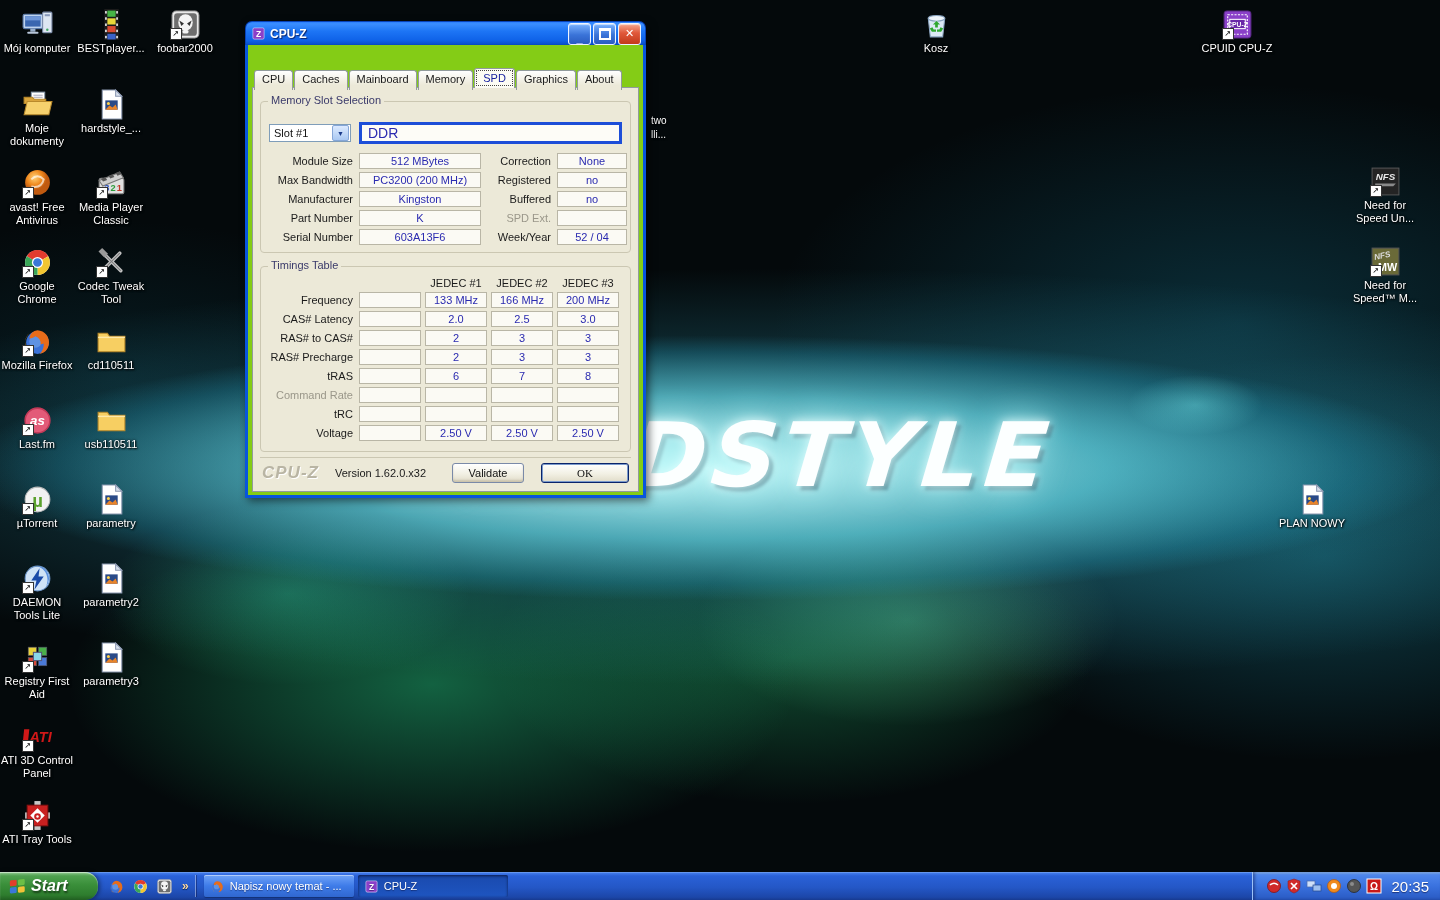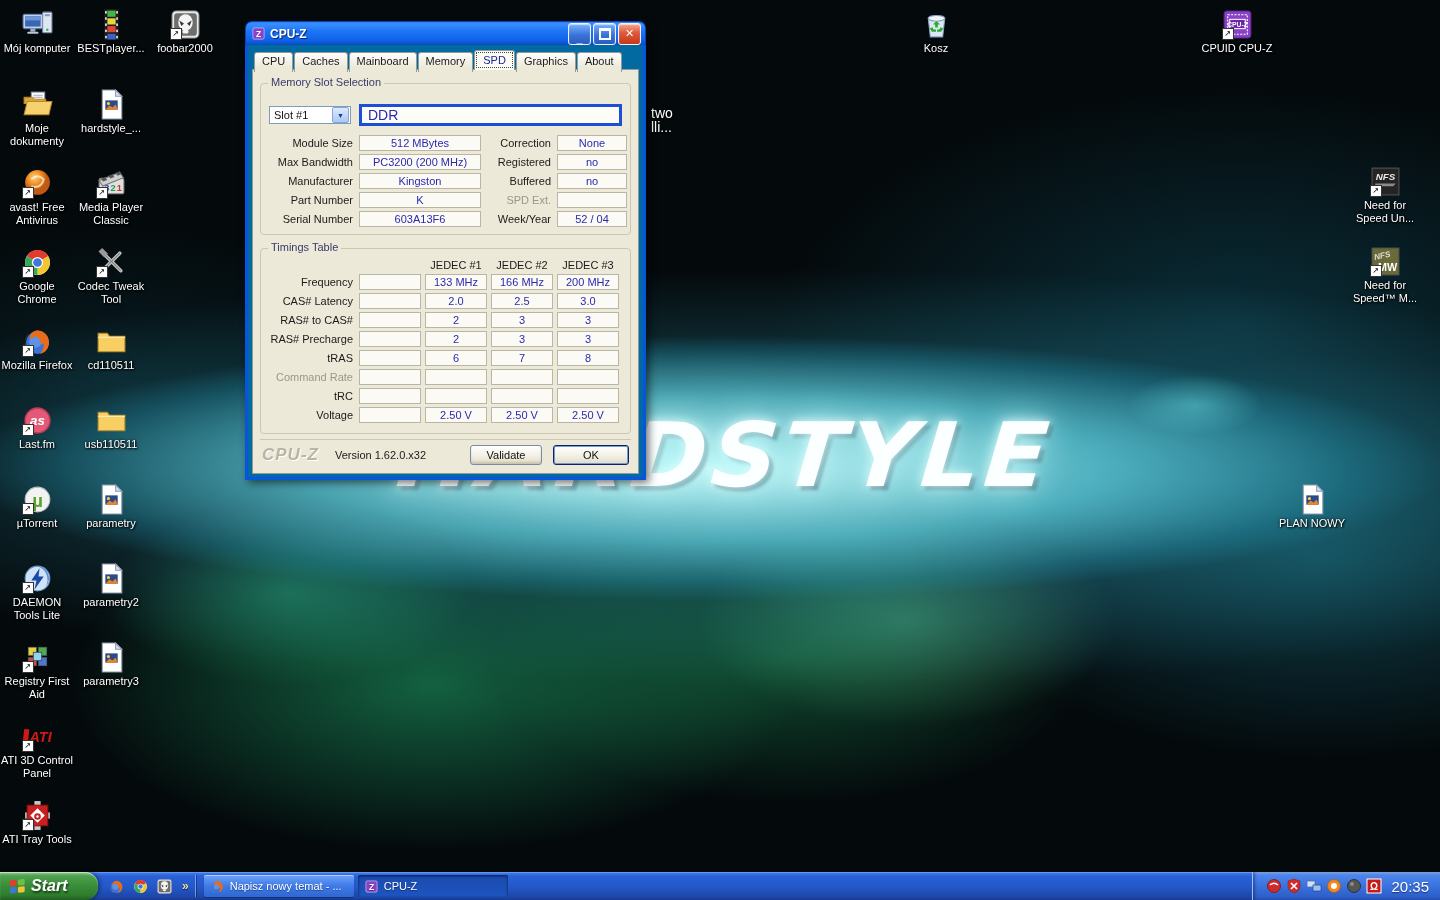--- a/index.html
+++ b/index.html
@@ -50,8 +50,8 @@
     background:linear-gradient(180deg,#7ab2ff,#3a73d8 55%,#2a5cc0);box-shadow:inset 0 1px 1px rgba(255,255,255,.6);}
   .tb.close{background:linear-gradient(180deg,#f5a88e,#e0583a 45%,#c23a1a);}
   .tb .maxglyph{width:8px;height:7px;border:2px solid #fff;border-top-width:3px;display:block;}
-  .winbody{background:#0369a1;border-left:3px solid #0855DD;border-right:3px solid #0855DD;
-    border-bottom:3px solid #0855DD;padding:3px 4px 3px;box-sizing:border-box;}
+  .winbody{background:#84cc16;border-left:3px solid #0855DD;border-right:3px solid #0855DD;
+    border-bottom:3px solid #0855DD;padding:21px 4px 3px;box-sizing:border-box;}
   .tabs{display:flex;margin:2px 0 0 2px;position:relative;z-index:2;}
   .tab{font-size:11px;padding:2px 7px 2px;background:linear-gradient(#ffffff,#ece9d8 75%);
     border:1px solid #919B9C;border-bottom:none;border-radius:3px 3px 0 0;margin-right:1px;

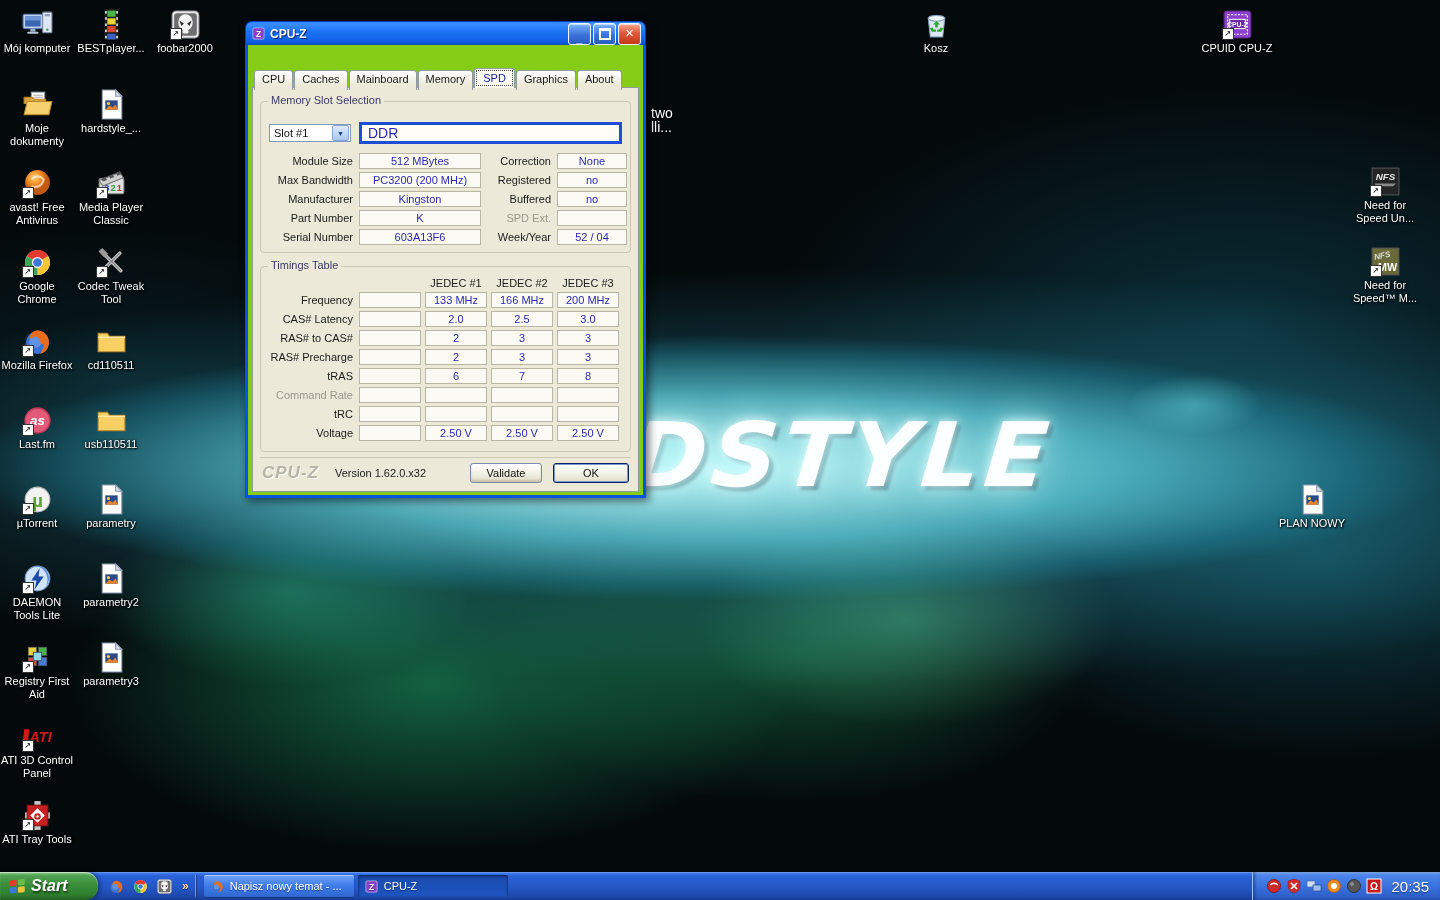--- a/index.html
+++ b/index.html
@@ -33,7 +33,7 @@
     text-shadow:1px 1px 2px #000,0 0 3px #000;}
   .sc{position:absolute;left:1px;bottom:1px;width:10px;height:10px;background:#fff;
     border:1px solid #333;font-size:8px;line-height:9px;color:#000;text-align:center;}
-  #partial{position:absolute;left:651px;top:106px;z-index:2;font-size:14px;line-height:14px;
+  #partial{position:absolute;left:651px;top:114px;z-index:2;font-size:10px;line-height:14px;
     color:#fff;text-shadow:1px 1px 2px #000;}
 
   

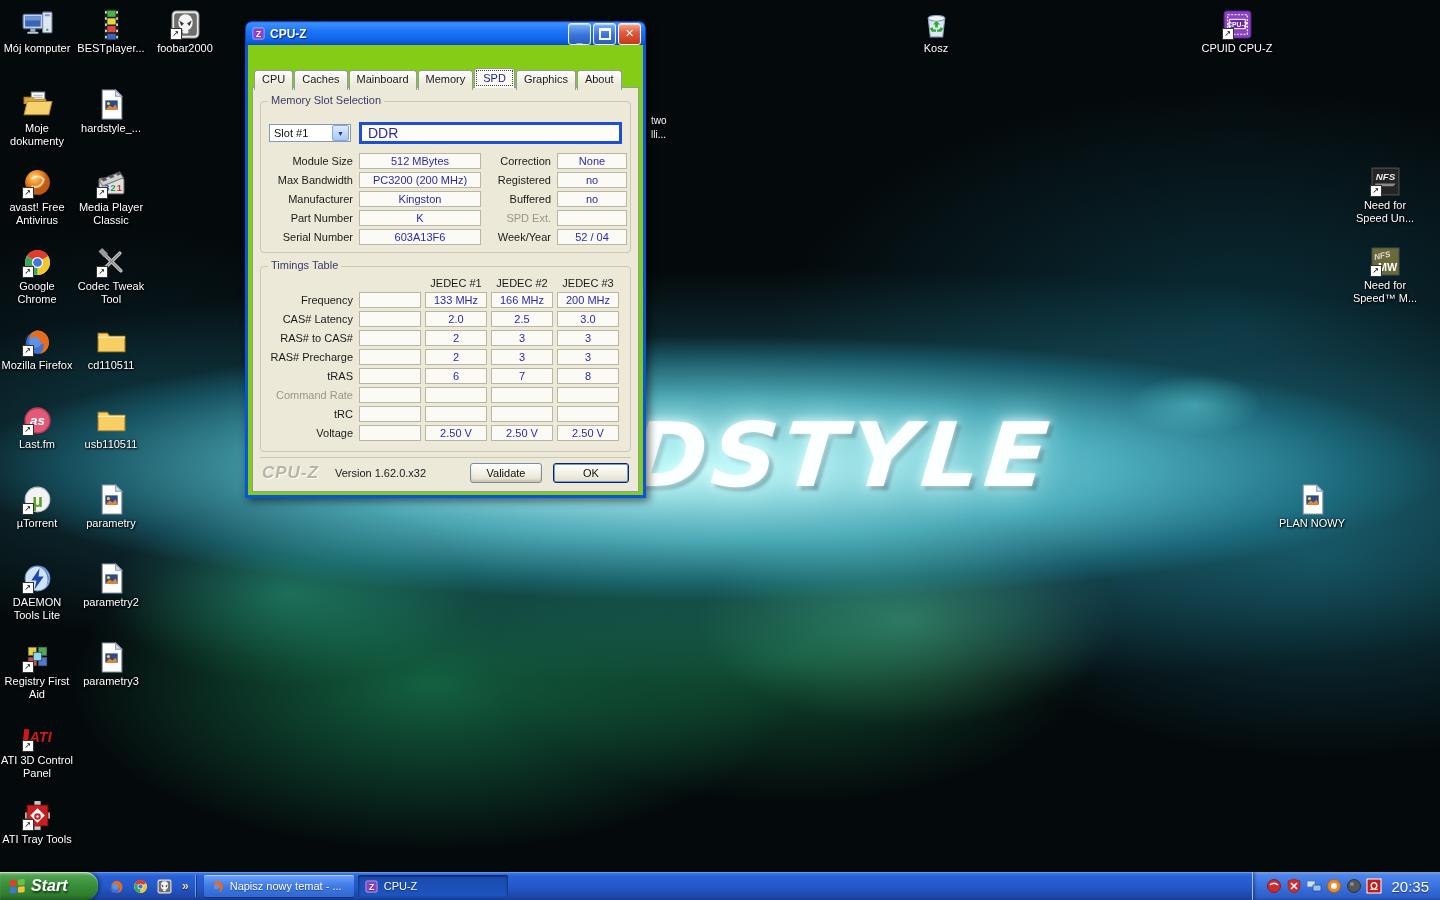--- a/index.html
+++ b/index.html
@@ -88,7 +88,7 @@
   .xpbtn{width:72px;height:20px;font-size:11px;color:#111;border:1px solid #7a8aa8;border-radius:3px;
     background:linear-gradient(#ffffff,#f2f0e4 55%,#e0dcc8);box-shadow:inset 0 -2px 2px rgba(160,150,120,.35);
     margin-left:auto;font-family:inherit;}
-  .xpbtn.default{width:76px;margin-left:11px;border:1px solid #0a246a;box-shadow:inset 0 0 0 1px #7a9acc;}
+  .xpbtn.default{width:88px;margin-left:17px;border:1px solid #0a246a;box-shadow:inset 0 0 0 1px #7a9acc;font-family:Liberation Serif, serif;}
 
   
   #taskbar{position:absolute;left:0;bottom:0;width:1440px;height:28px;z-index:10;display:flex;align-items:center;

